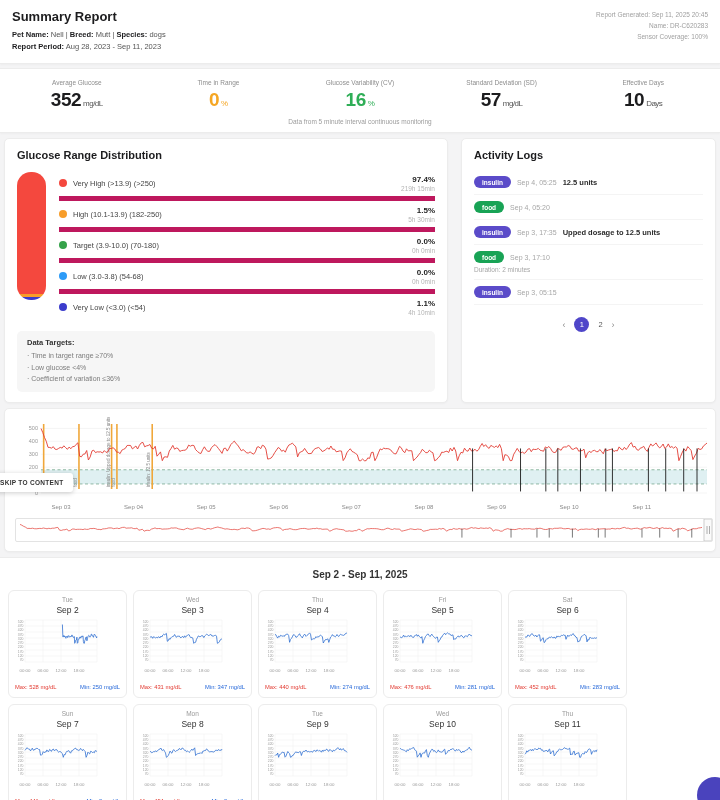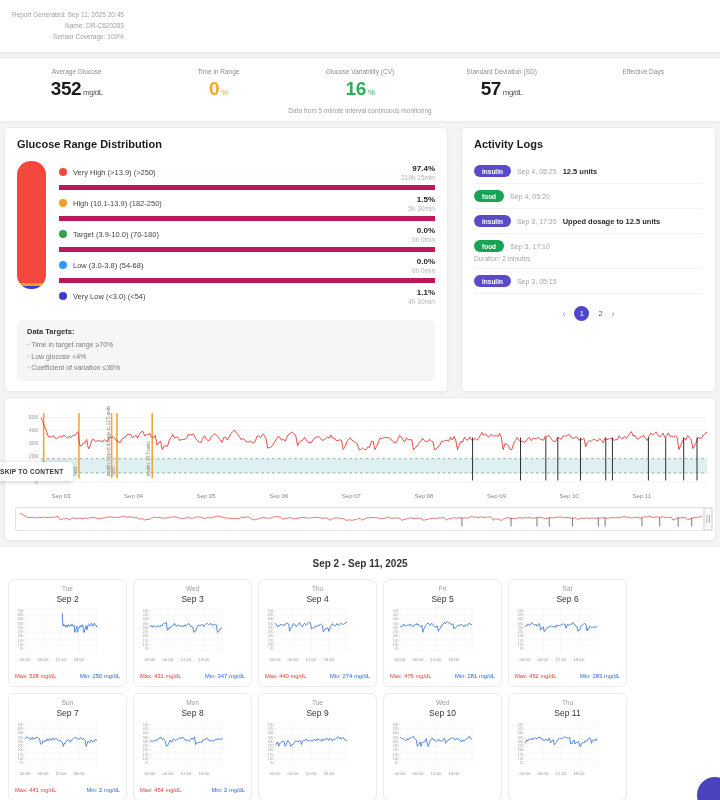--- a/index.html
+++ b/index.html
@@ -73,6 +73,23 @@
 <body>
 
 <div id="header" class="card">
+  <div>
+    <h1>Summary Report</h1>
+    <div class="meta">
+      <b>Pet Name:</b>
+      <span>Nell</span>
+      <span>|</span>
+      <b>Breed:</b>
+      <span>Mutt</span>
+      <span>|</span>
+      <b>Species:</b>
+      <span>dogs</span>
+    </div>
+    <div class="meta">
+      <b>Report Period:</b>
+      <span>Aug 28, 2023 - Sep 11, 2023</span>
+    </div>
+  </div>
   <div class="gen">
     <div>Report Generated: Sep 11, 2025 20:45</div>
     <div>Name: DR-C620283</div>

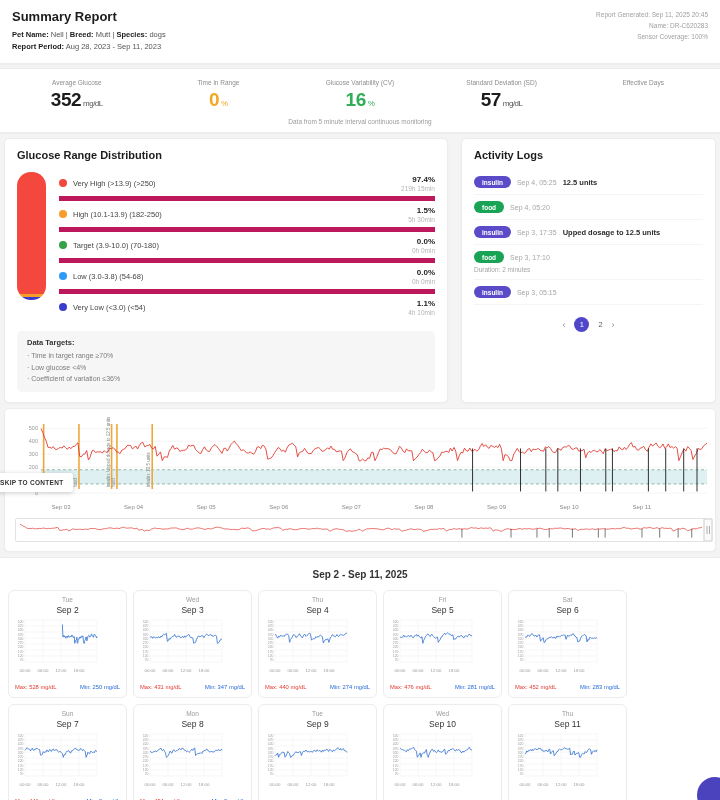--- a/index.html
+++ b/index.html
@@ -117,6 +117,7 @@
       </div>
       <div class="stat">
         <div class="lb">Effective Days</div>
+        <div class="vl" style="color: rgb(28, 28, 30);">10<span class="un" style="color: rgb(85, 85, 85);">Days</span></div>
       </div>
     </div>
   <div class="footnote">Data from 5 minute interval continuous monitoring</div>

